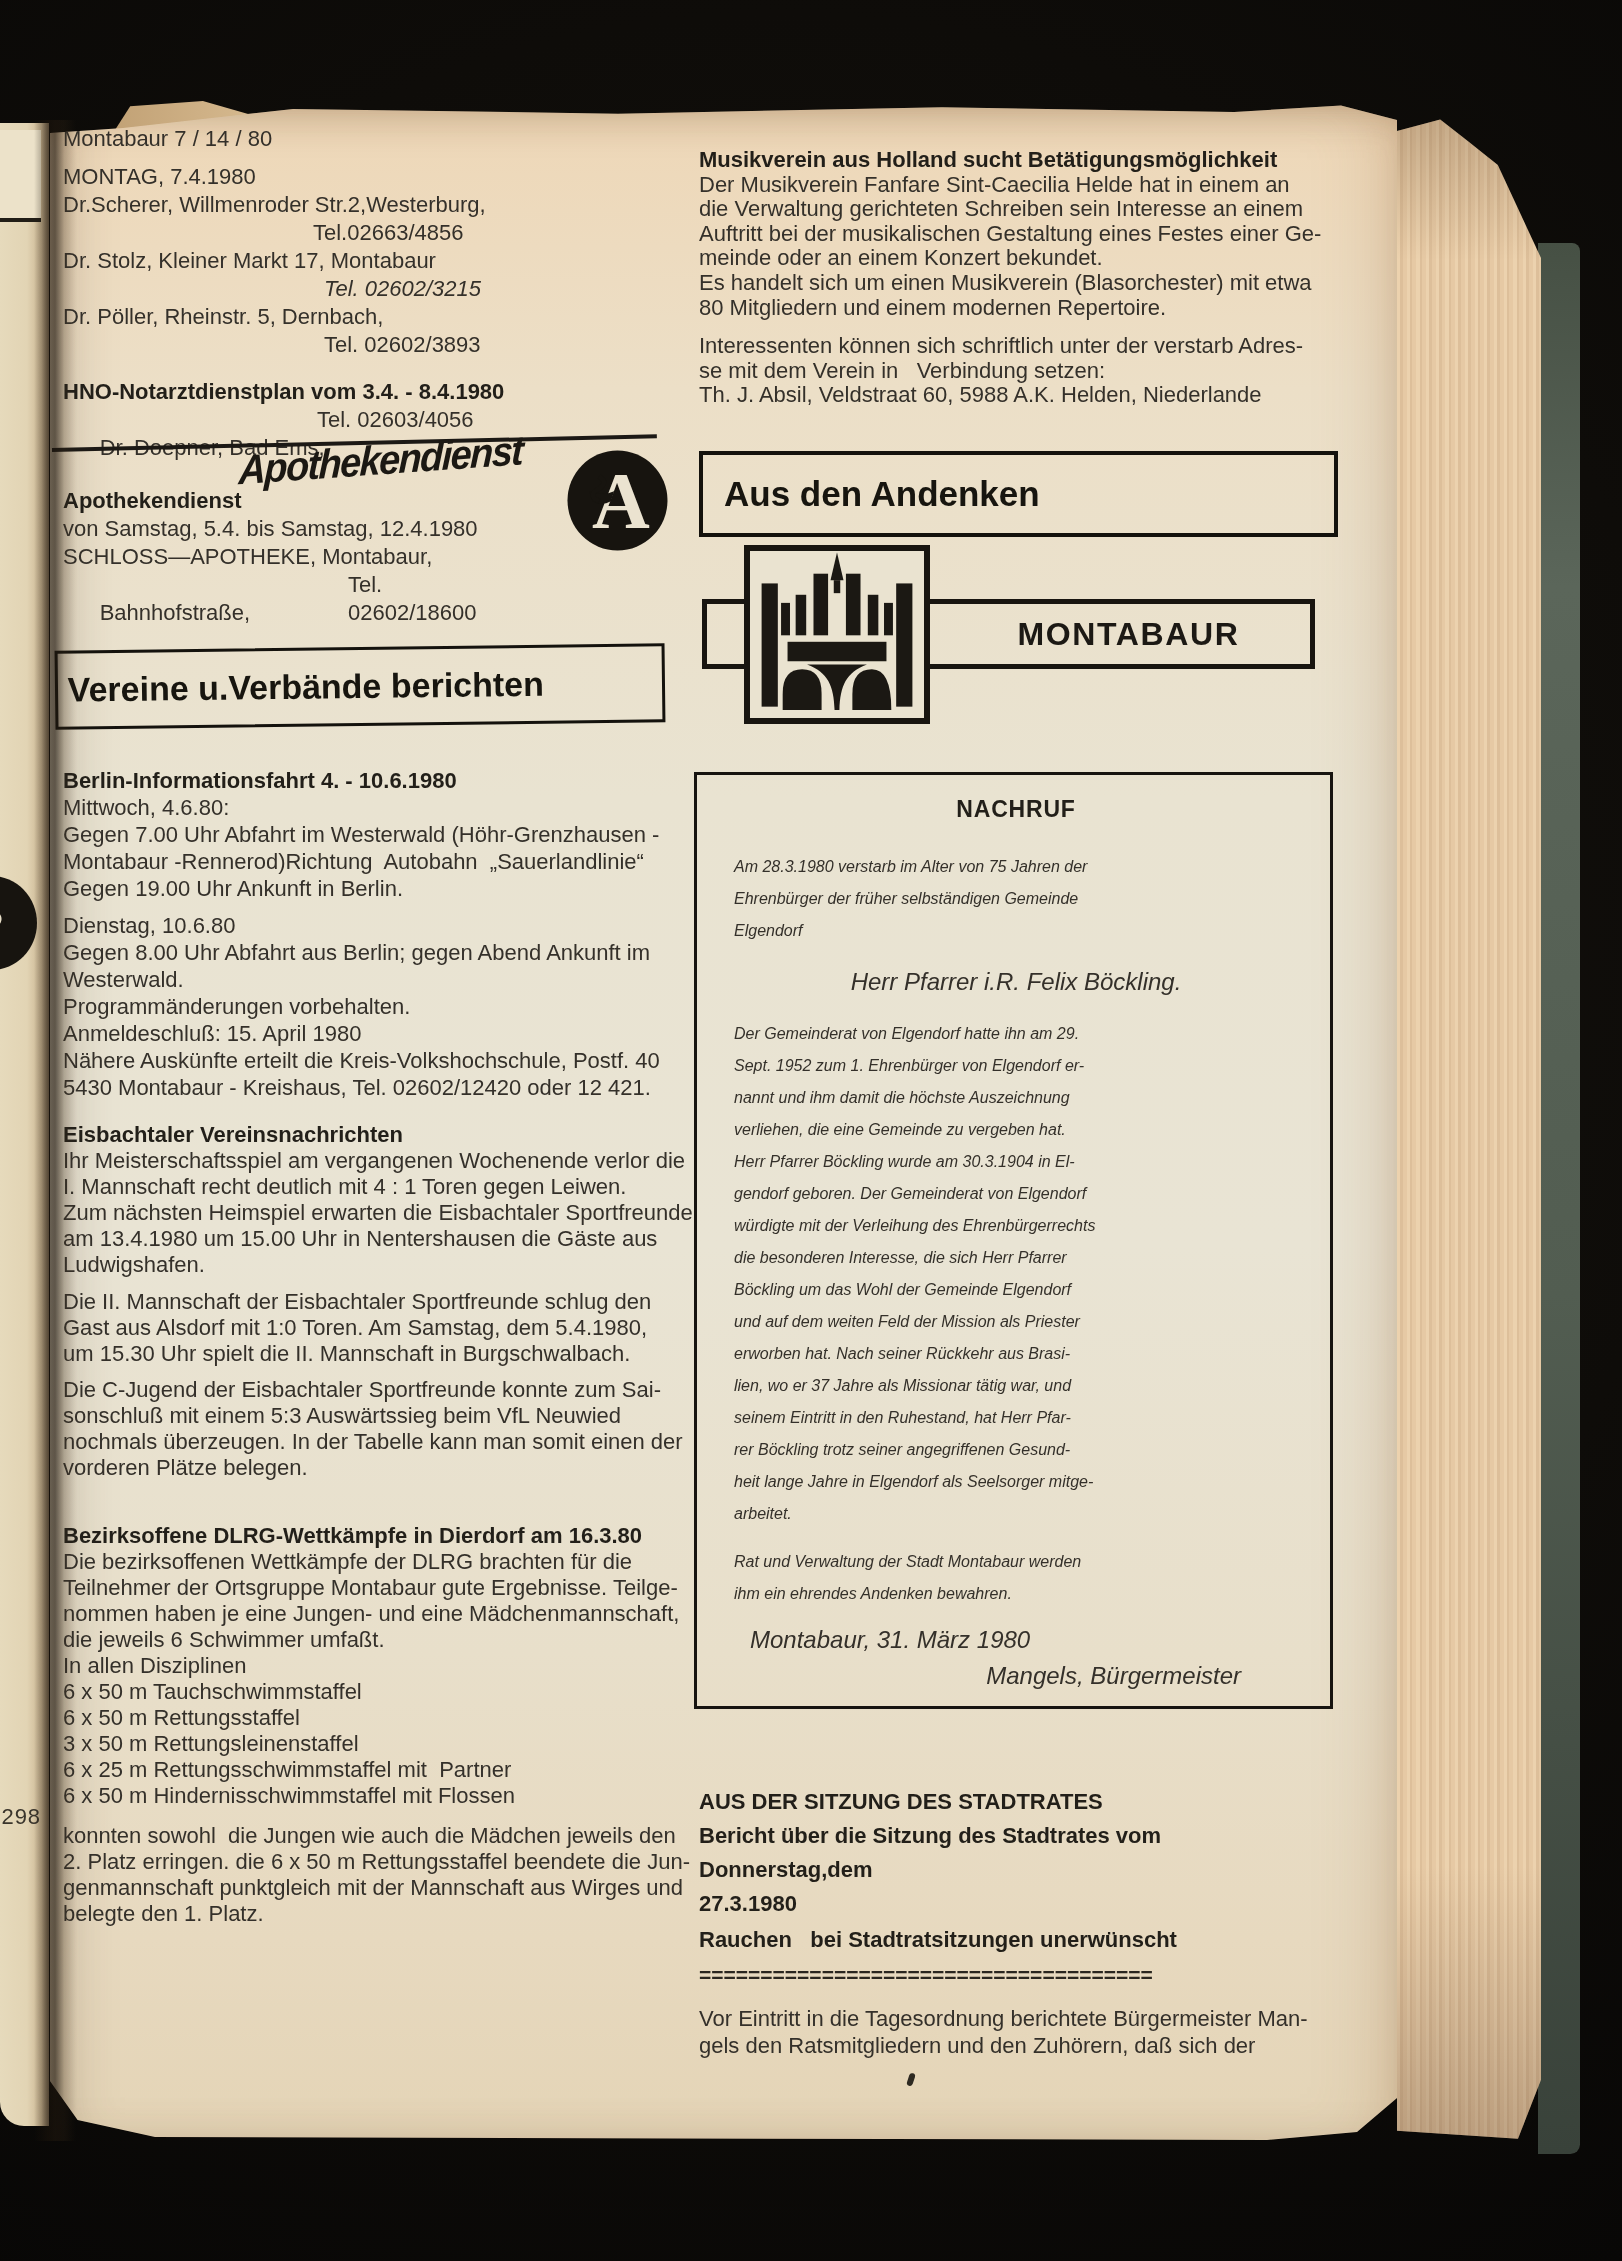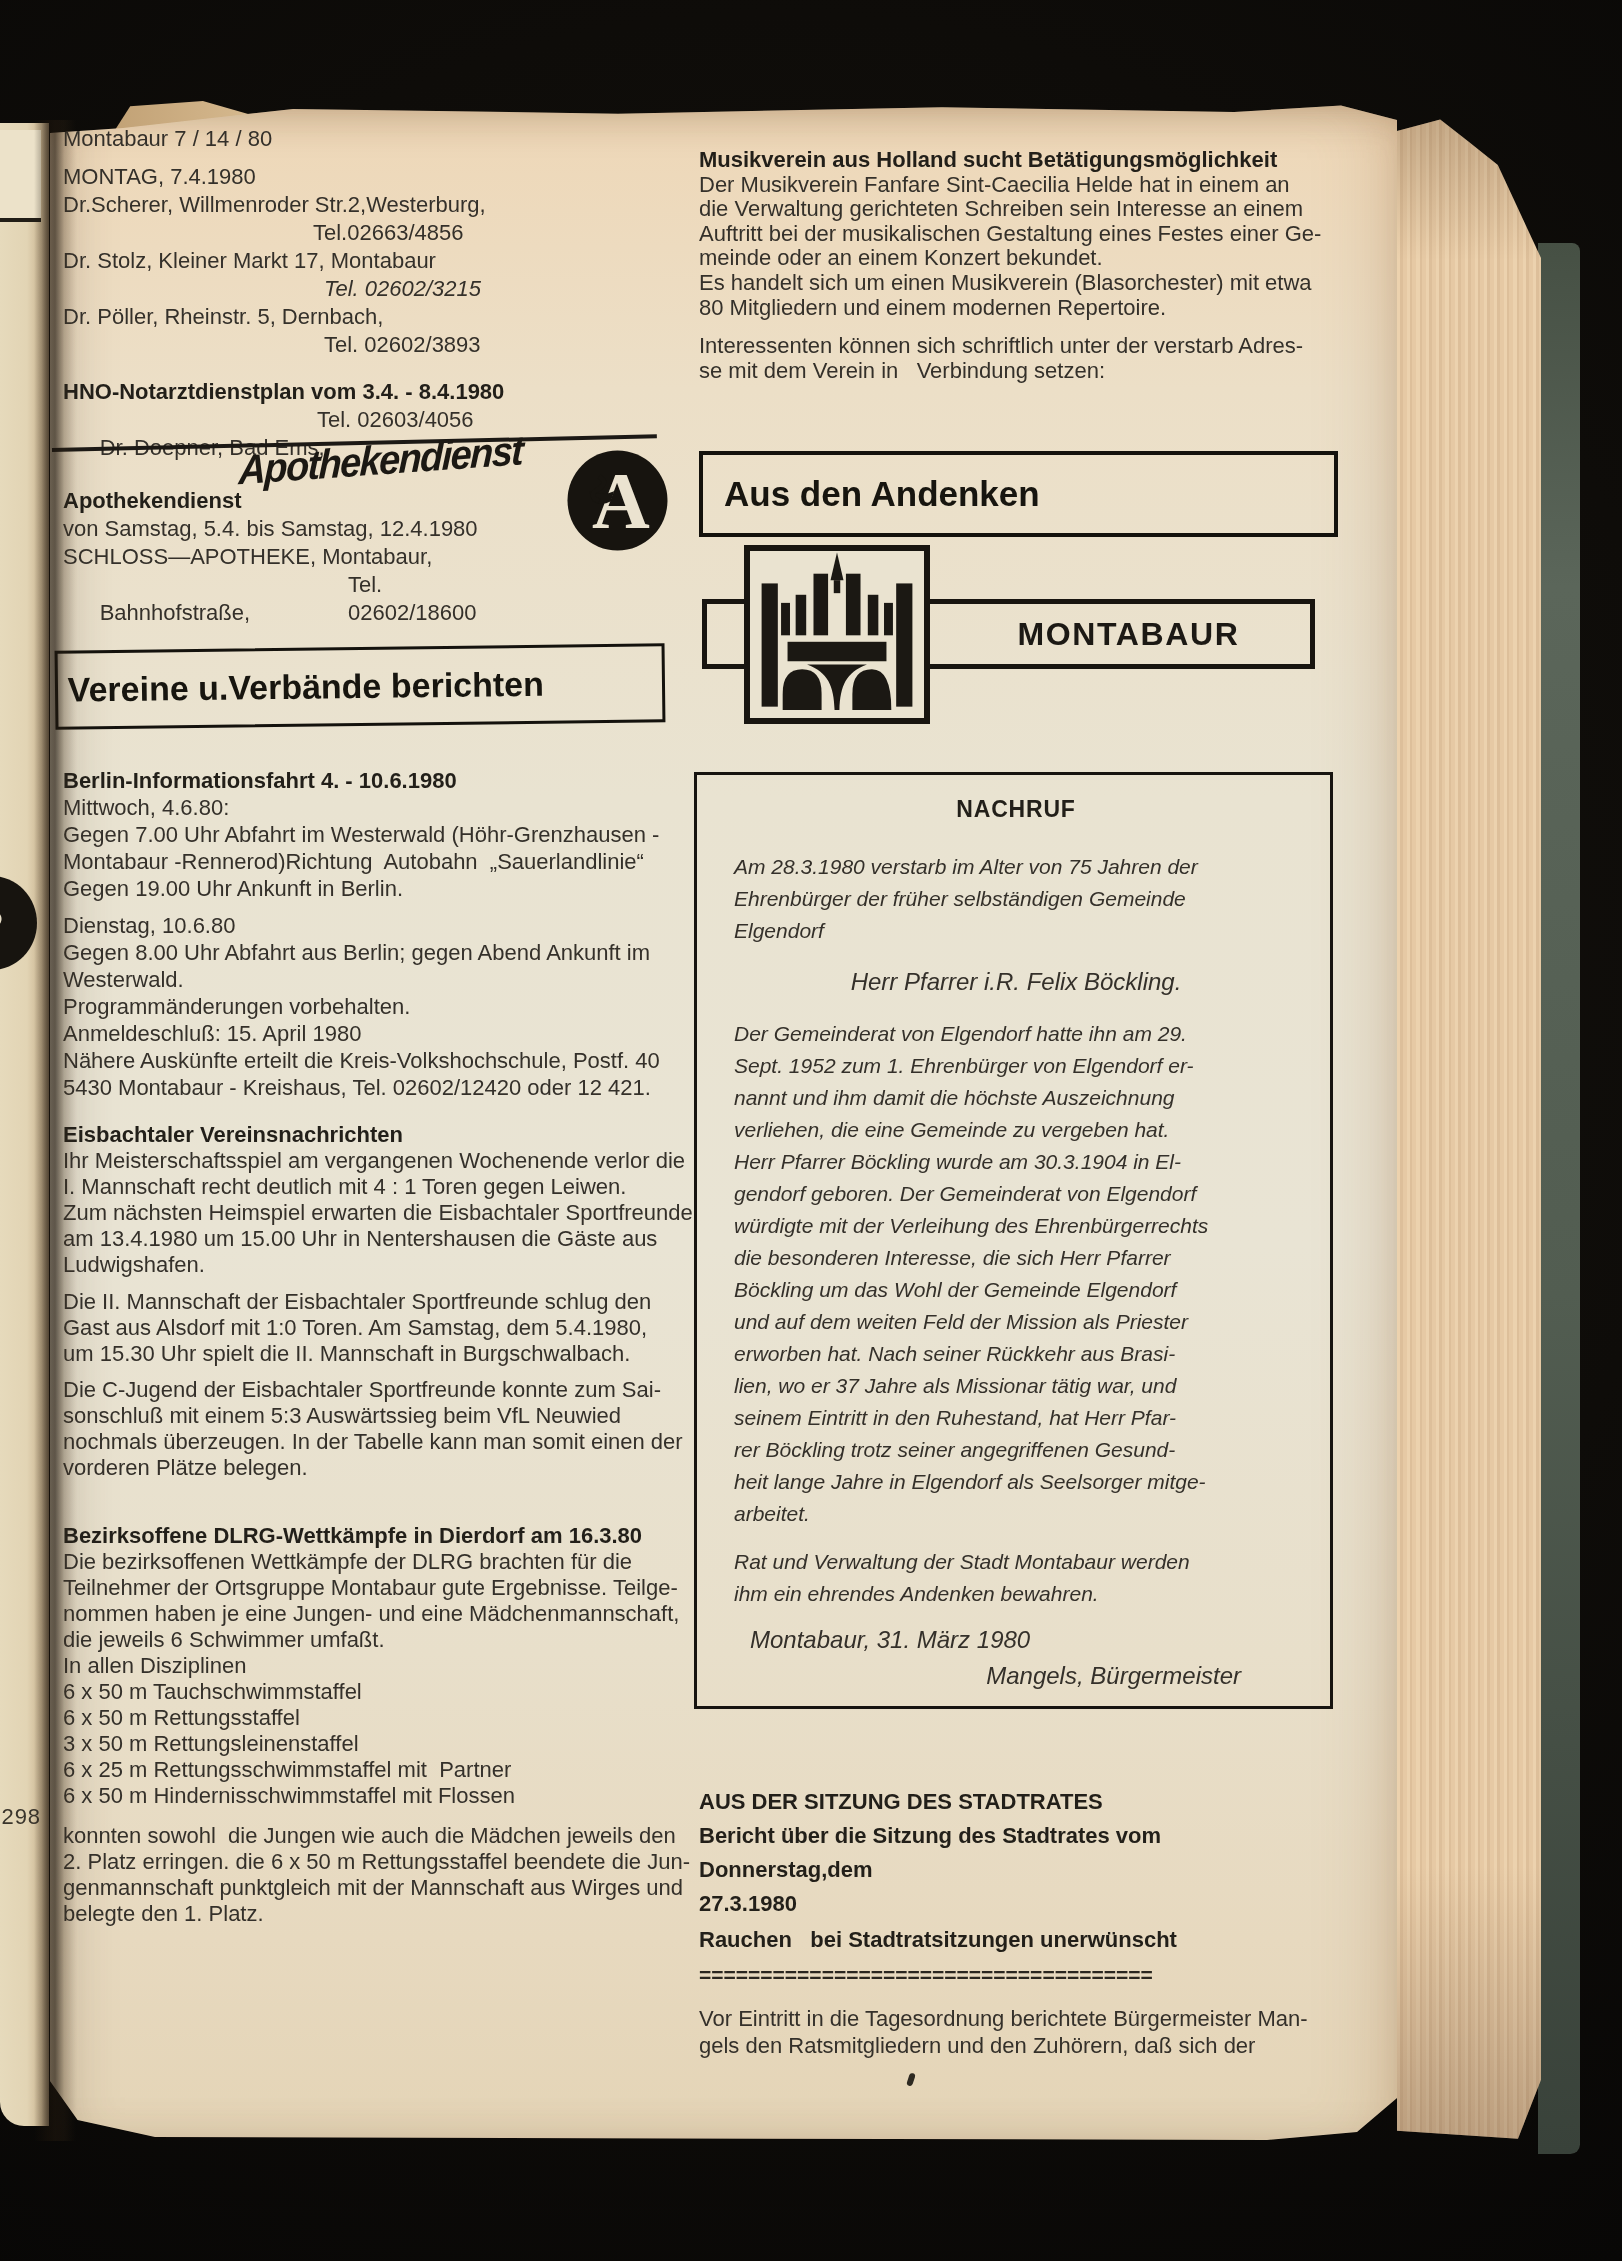--- a/index.html
+++ b/index.html
@@ -252,6 +252,7 @@
     <div>
         <div class="ln">Interessenten können sich schriftlich unter der verstarb Adres-</div>
         <div class="ln">se mit dem Verein in   Verbindung setzen:</div>
+        <div class="ln">Th. J. Absil, Veldstraat 60, 5988 A.K. Helden, Niederlande</div>
       </div>
   </div>
 

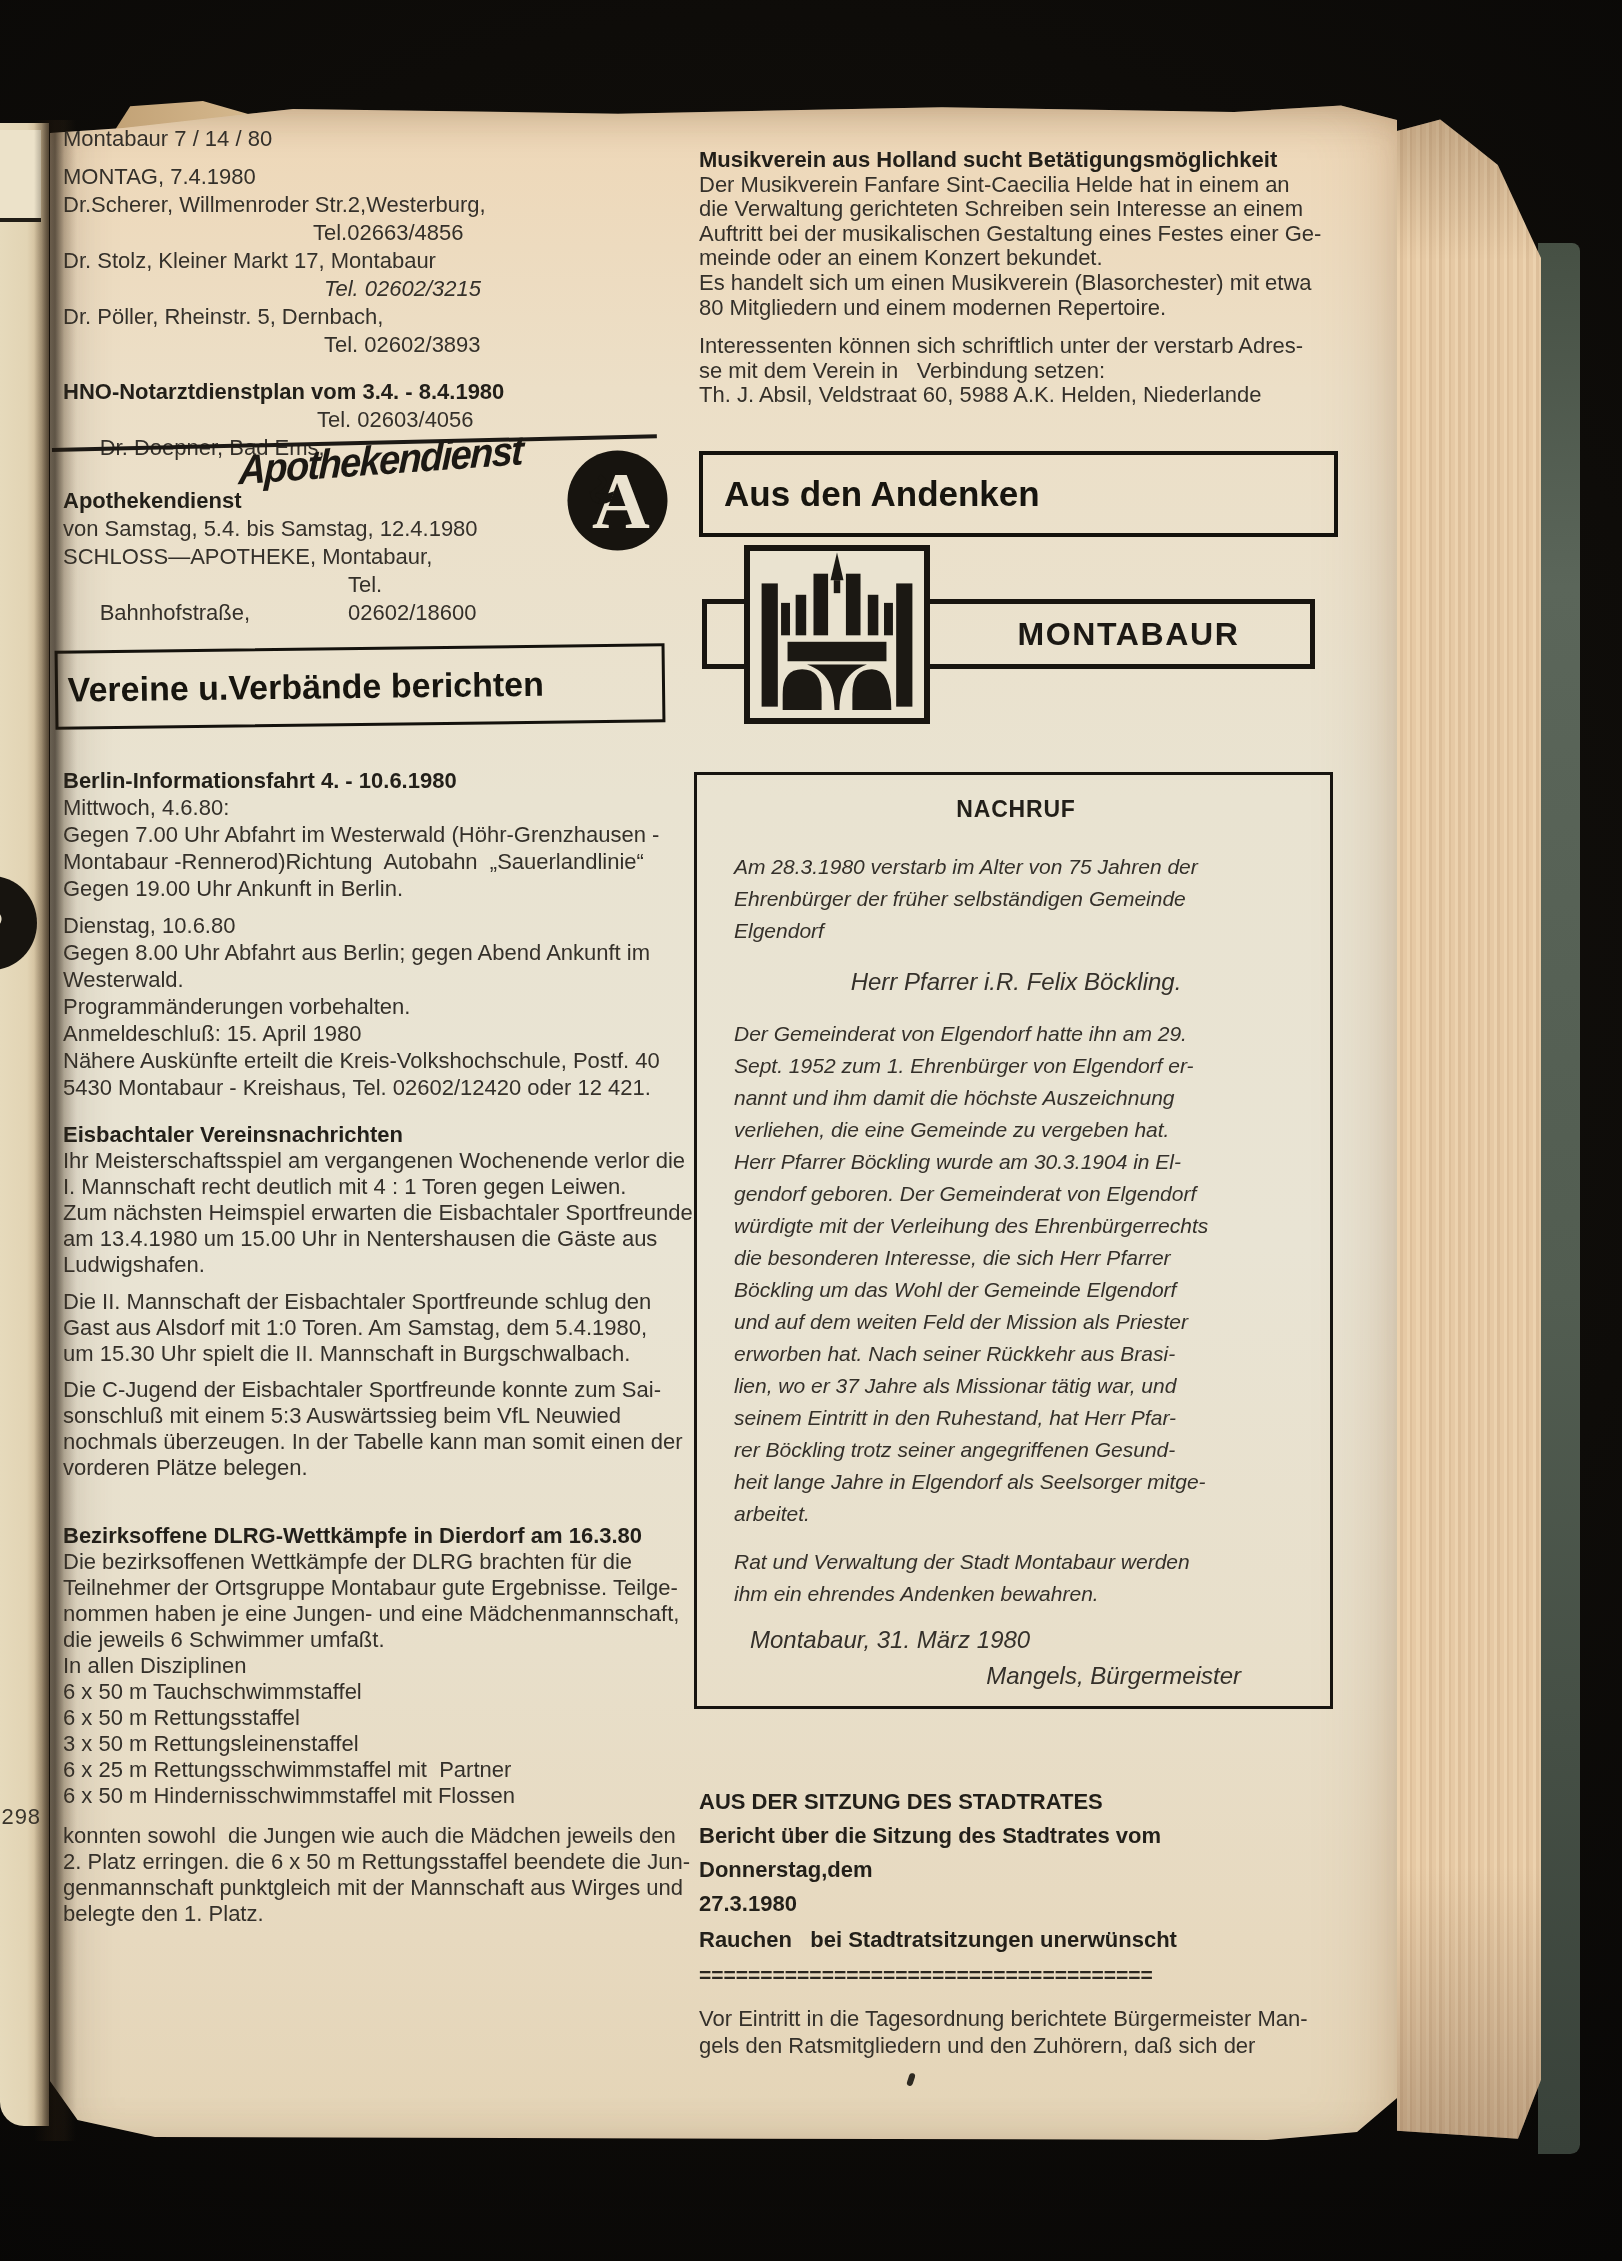--- a/index.html
+++ b/index.html
@@ -98,7 +98,7 @@
     padding:21px 32px 0 37px;color:#34302a;
   }
   .nachruf-title{text-align:center;font-weight:bold;font-size:23px;letter-spacing:0.8px;color:#221f19;margin-bottom:27.6px;}
-  .nachruf-box .ln{font-style:italic;font-size:21px;line-height:32px;}
+  .nachruf-box .ln{font-style:italic;font-size:16px;line-height:32px;}
   .name-line{font-style:italic;font-size:24px;line-height:32px;text-align:center;margin:19.5px 0;}
   .dateline{font-style:italic;font-size:24px;line-height:32px;margin-top:14.6px;margin-left:16px;}
   .signature{font-style:italic;font-size:24px;line-height:32px;text-align:right;padding-right:57px;margin-top:4px;}

